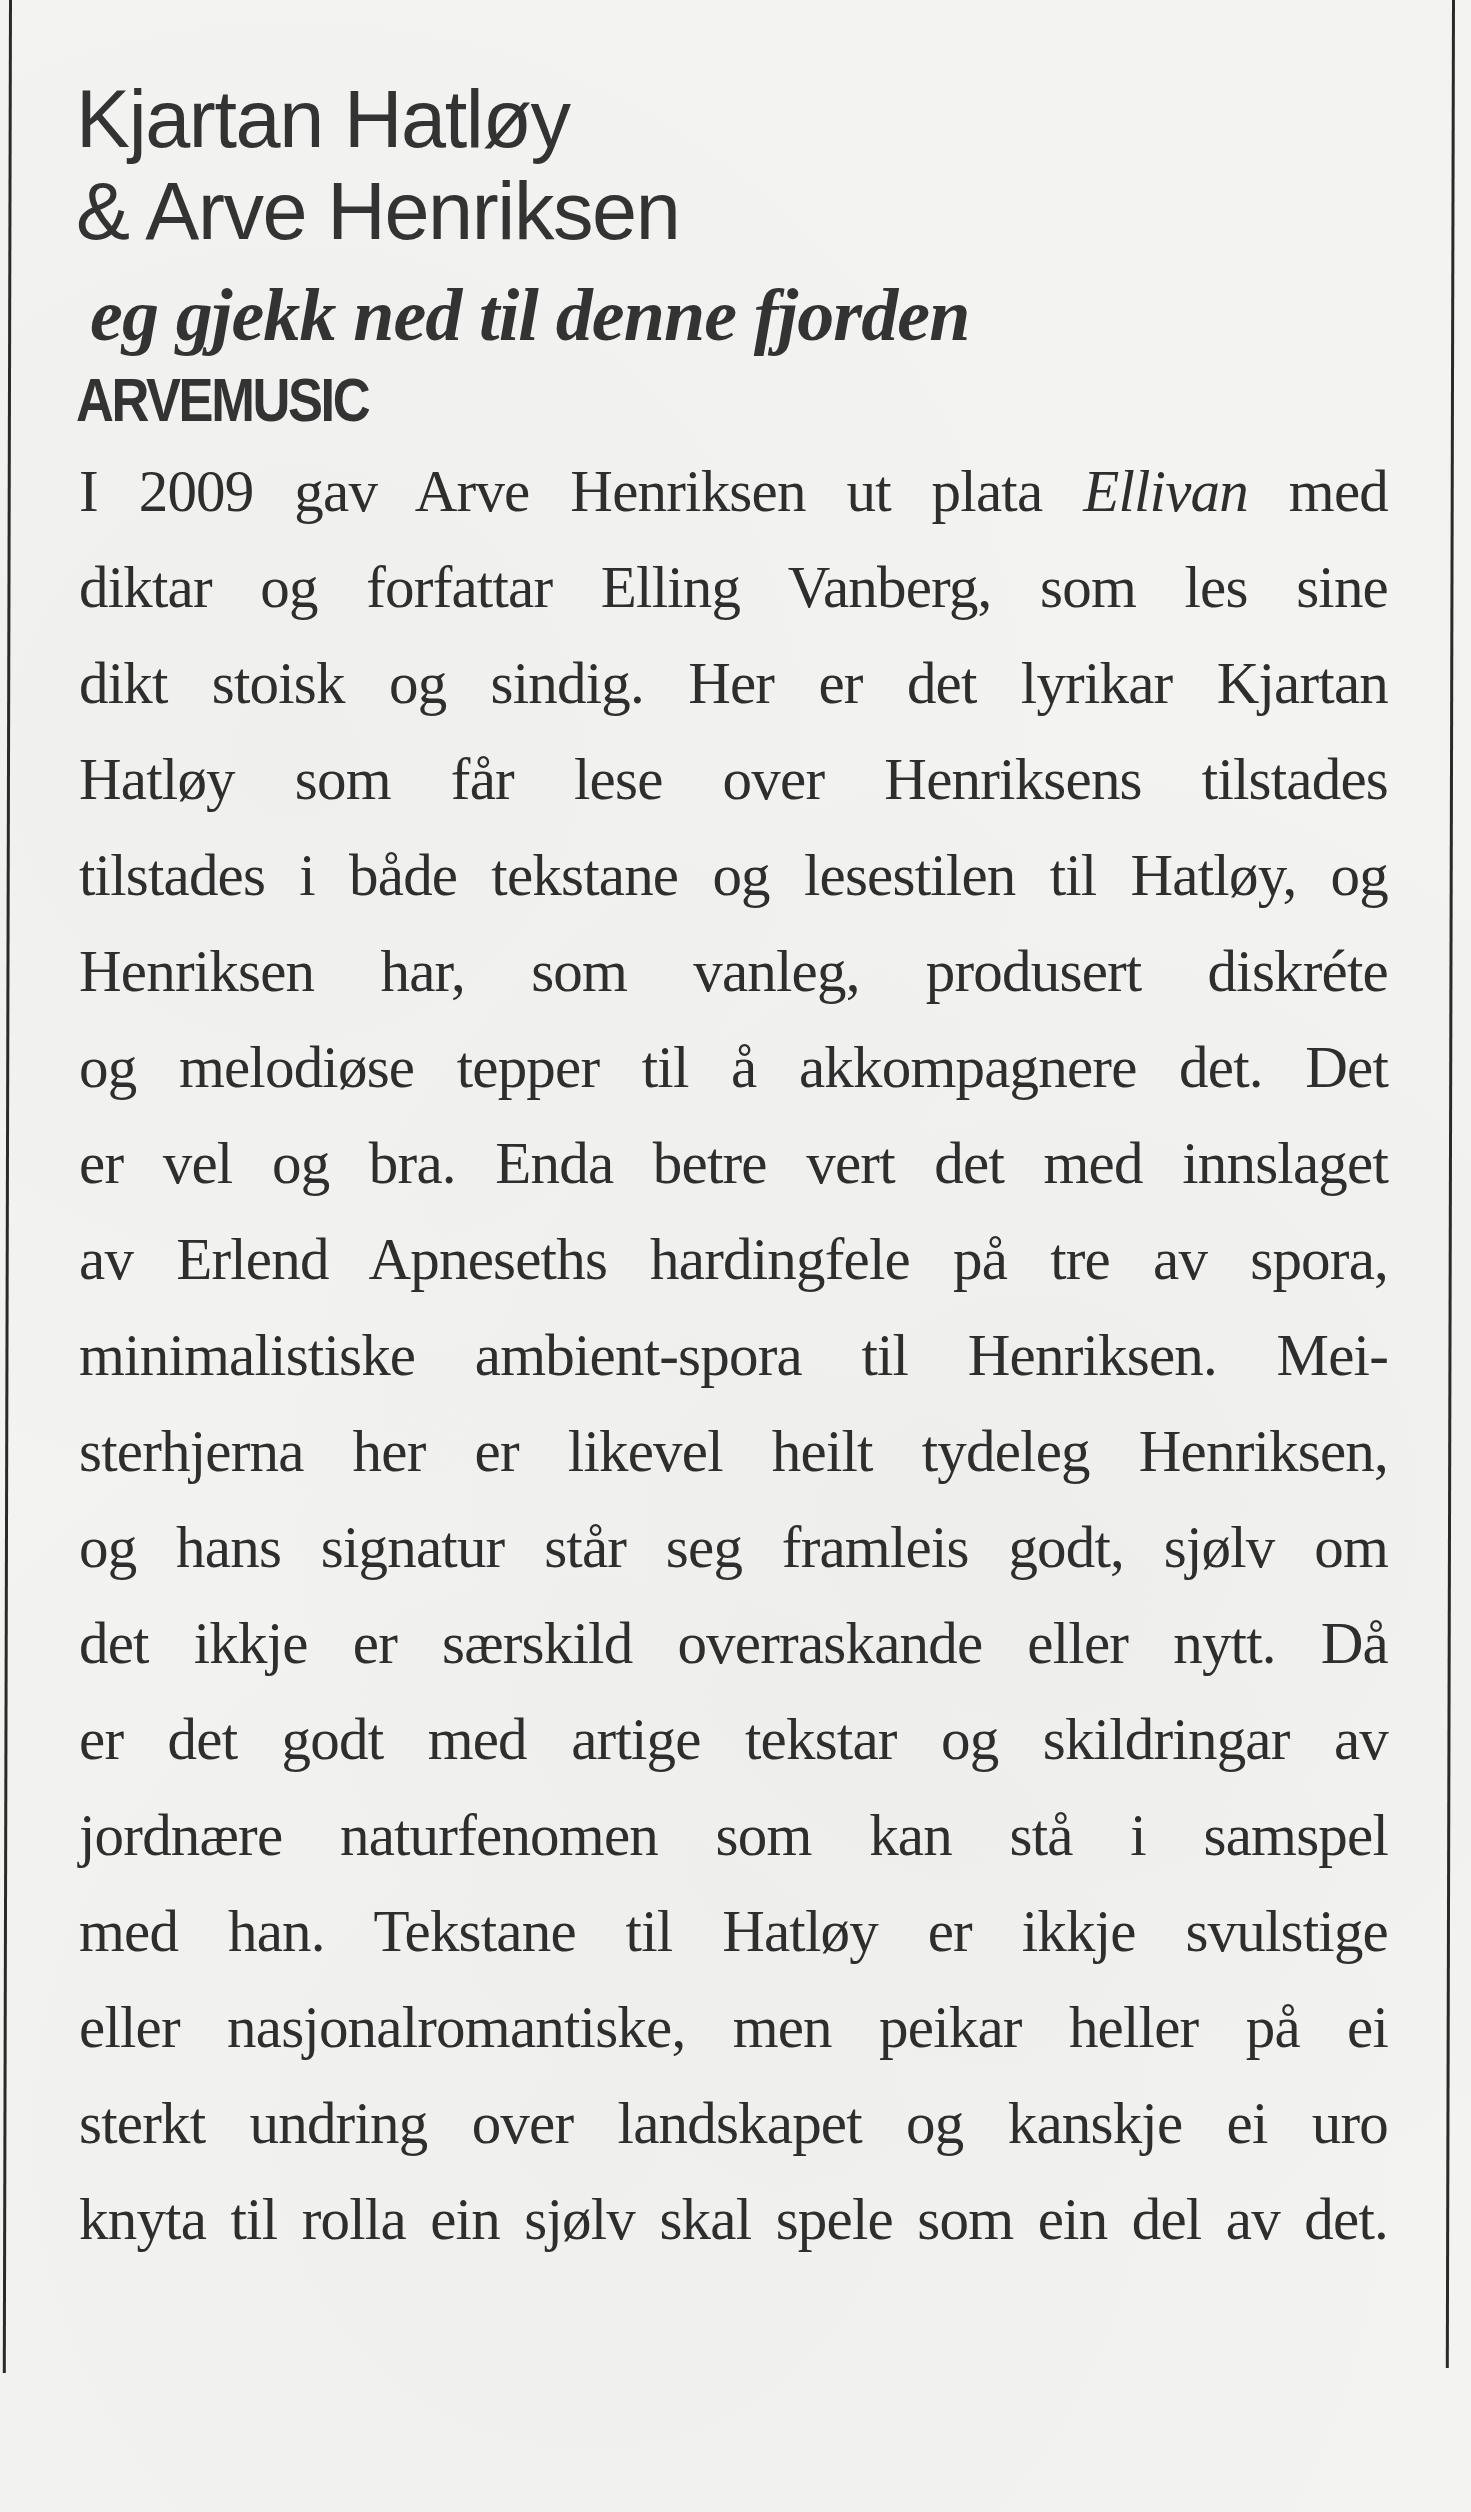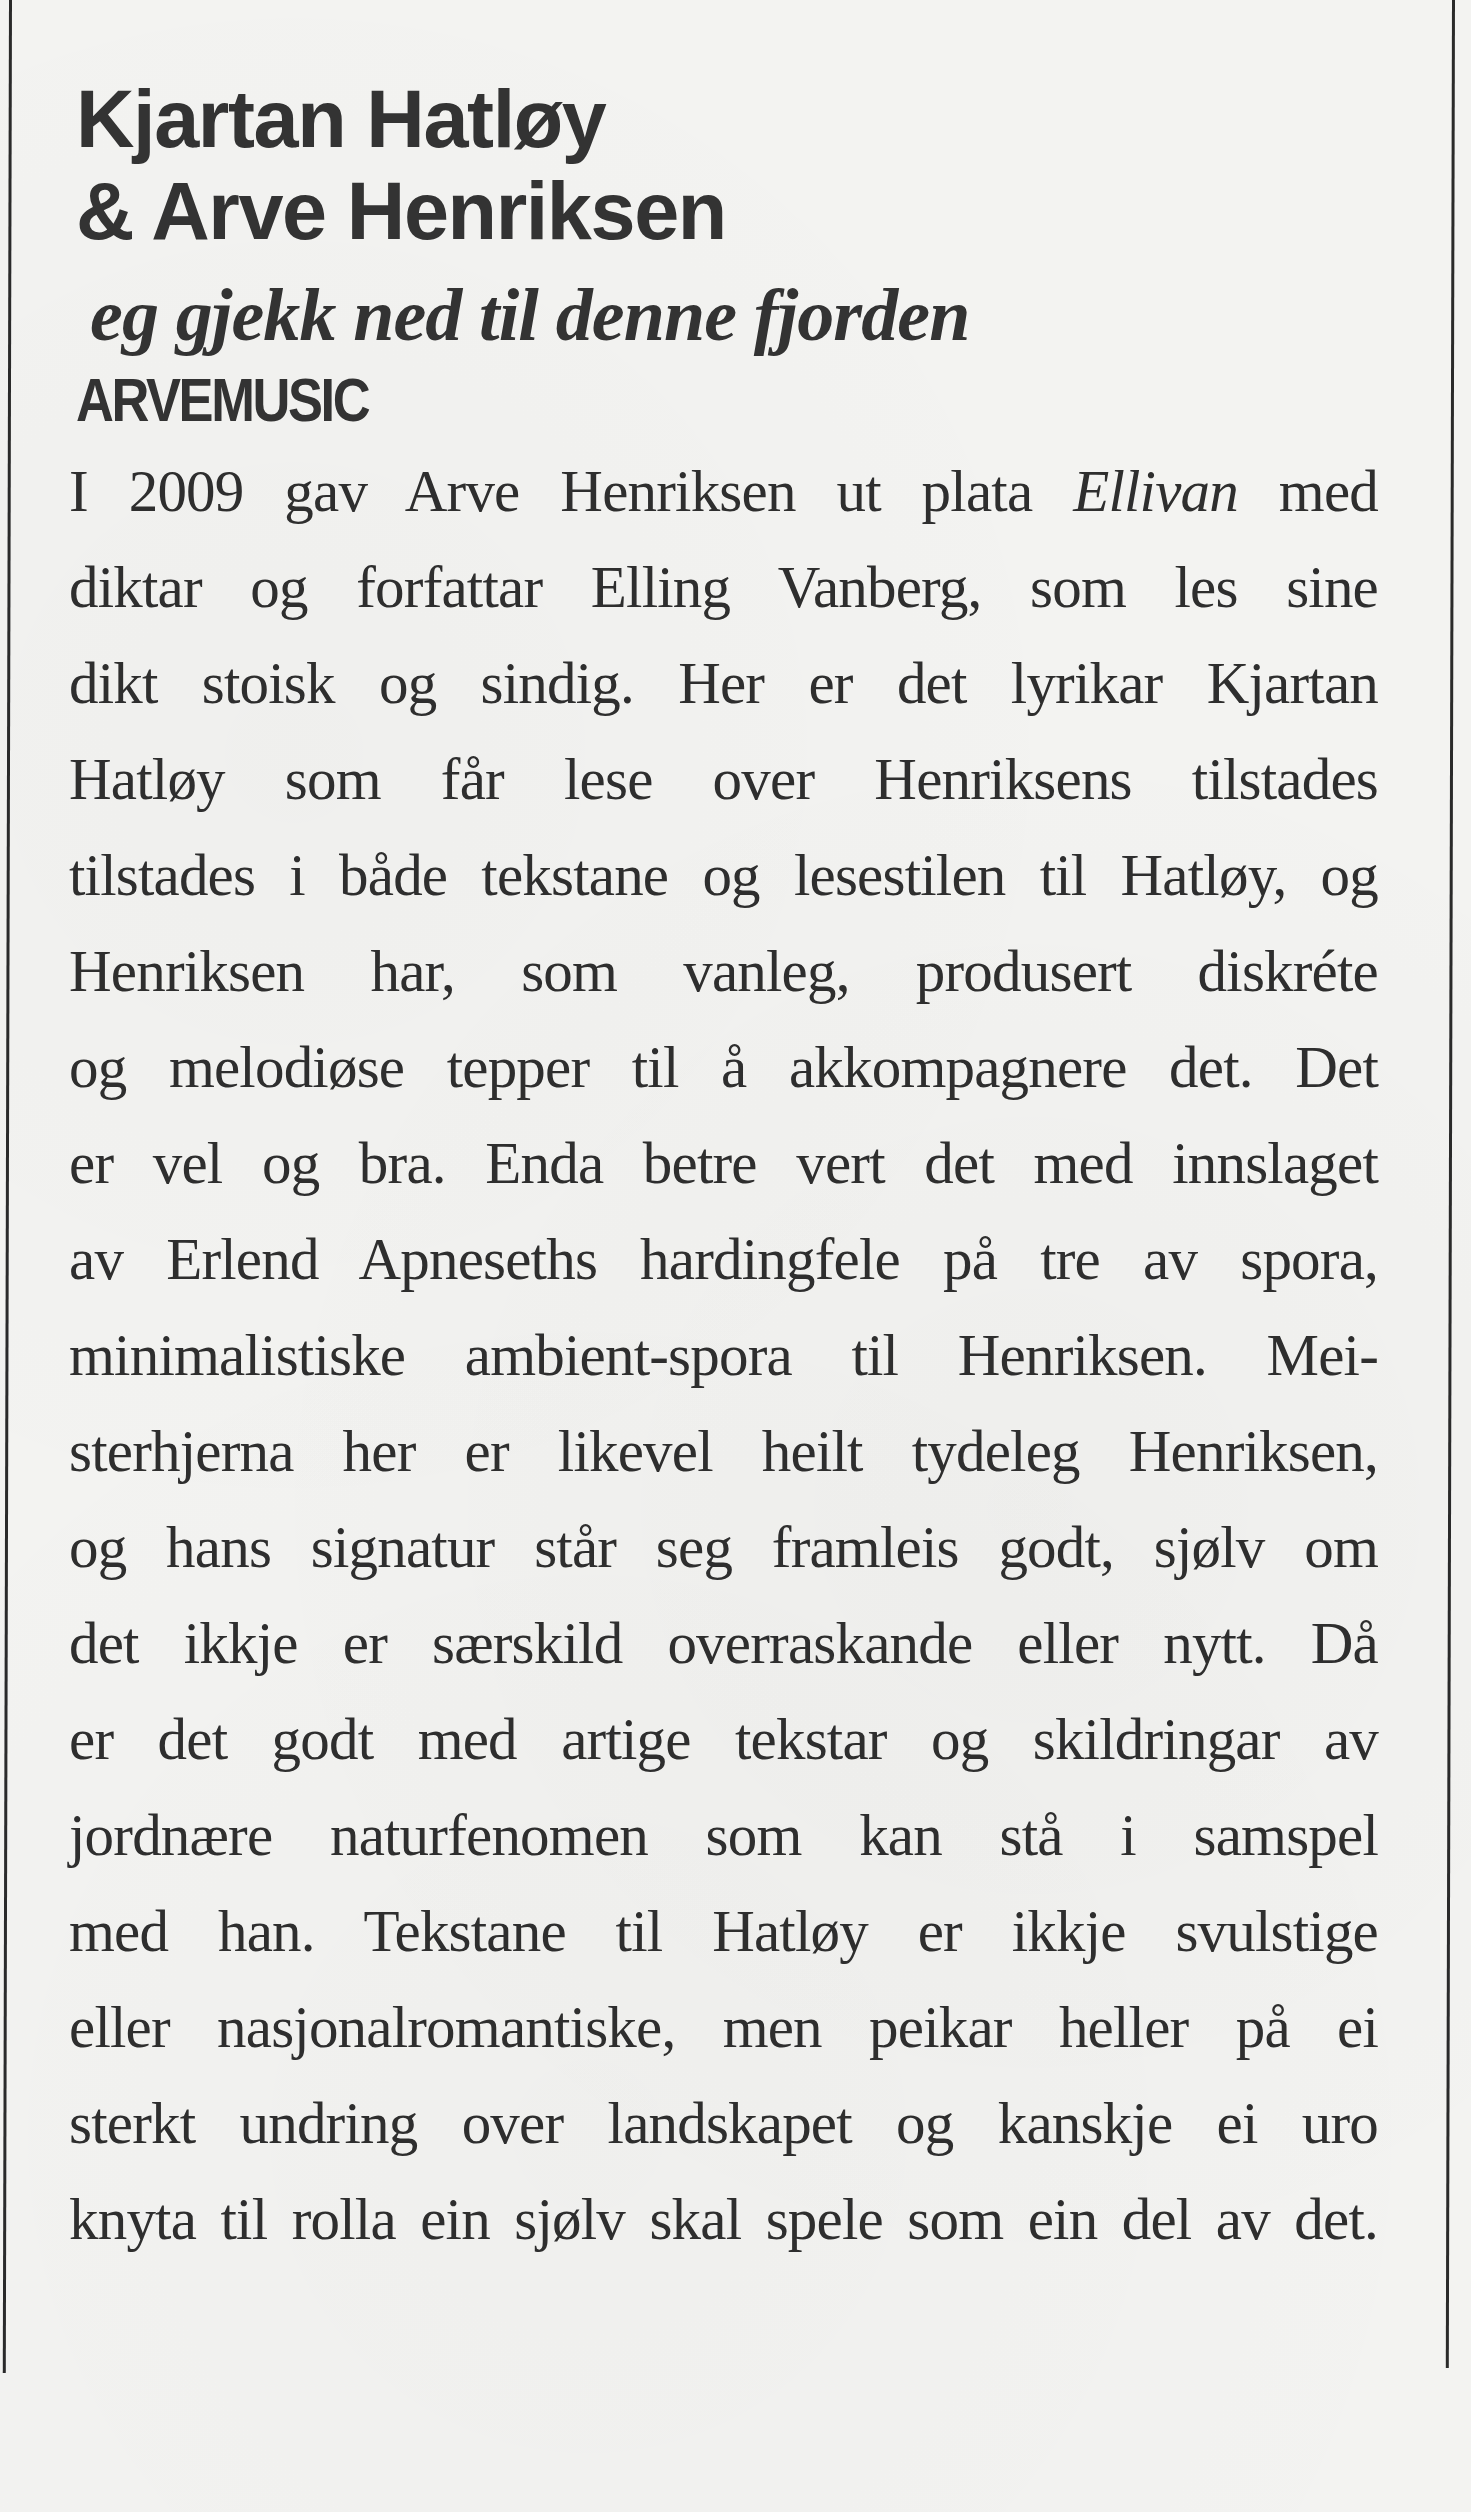--- a/index.html
+++ b/index.html
@@ -49,7 +49,7 @@
     top: 73px;
     margin: 0;
     font-family: "Liberation Sans", sans-serif;
-    font-weight: bold;
+    font-weight: normal;
     font-size: 81px;
     line-height: 92px;
     letter-spacing: -1.4px;

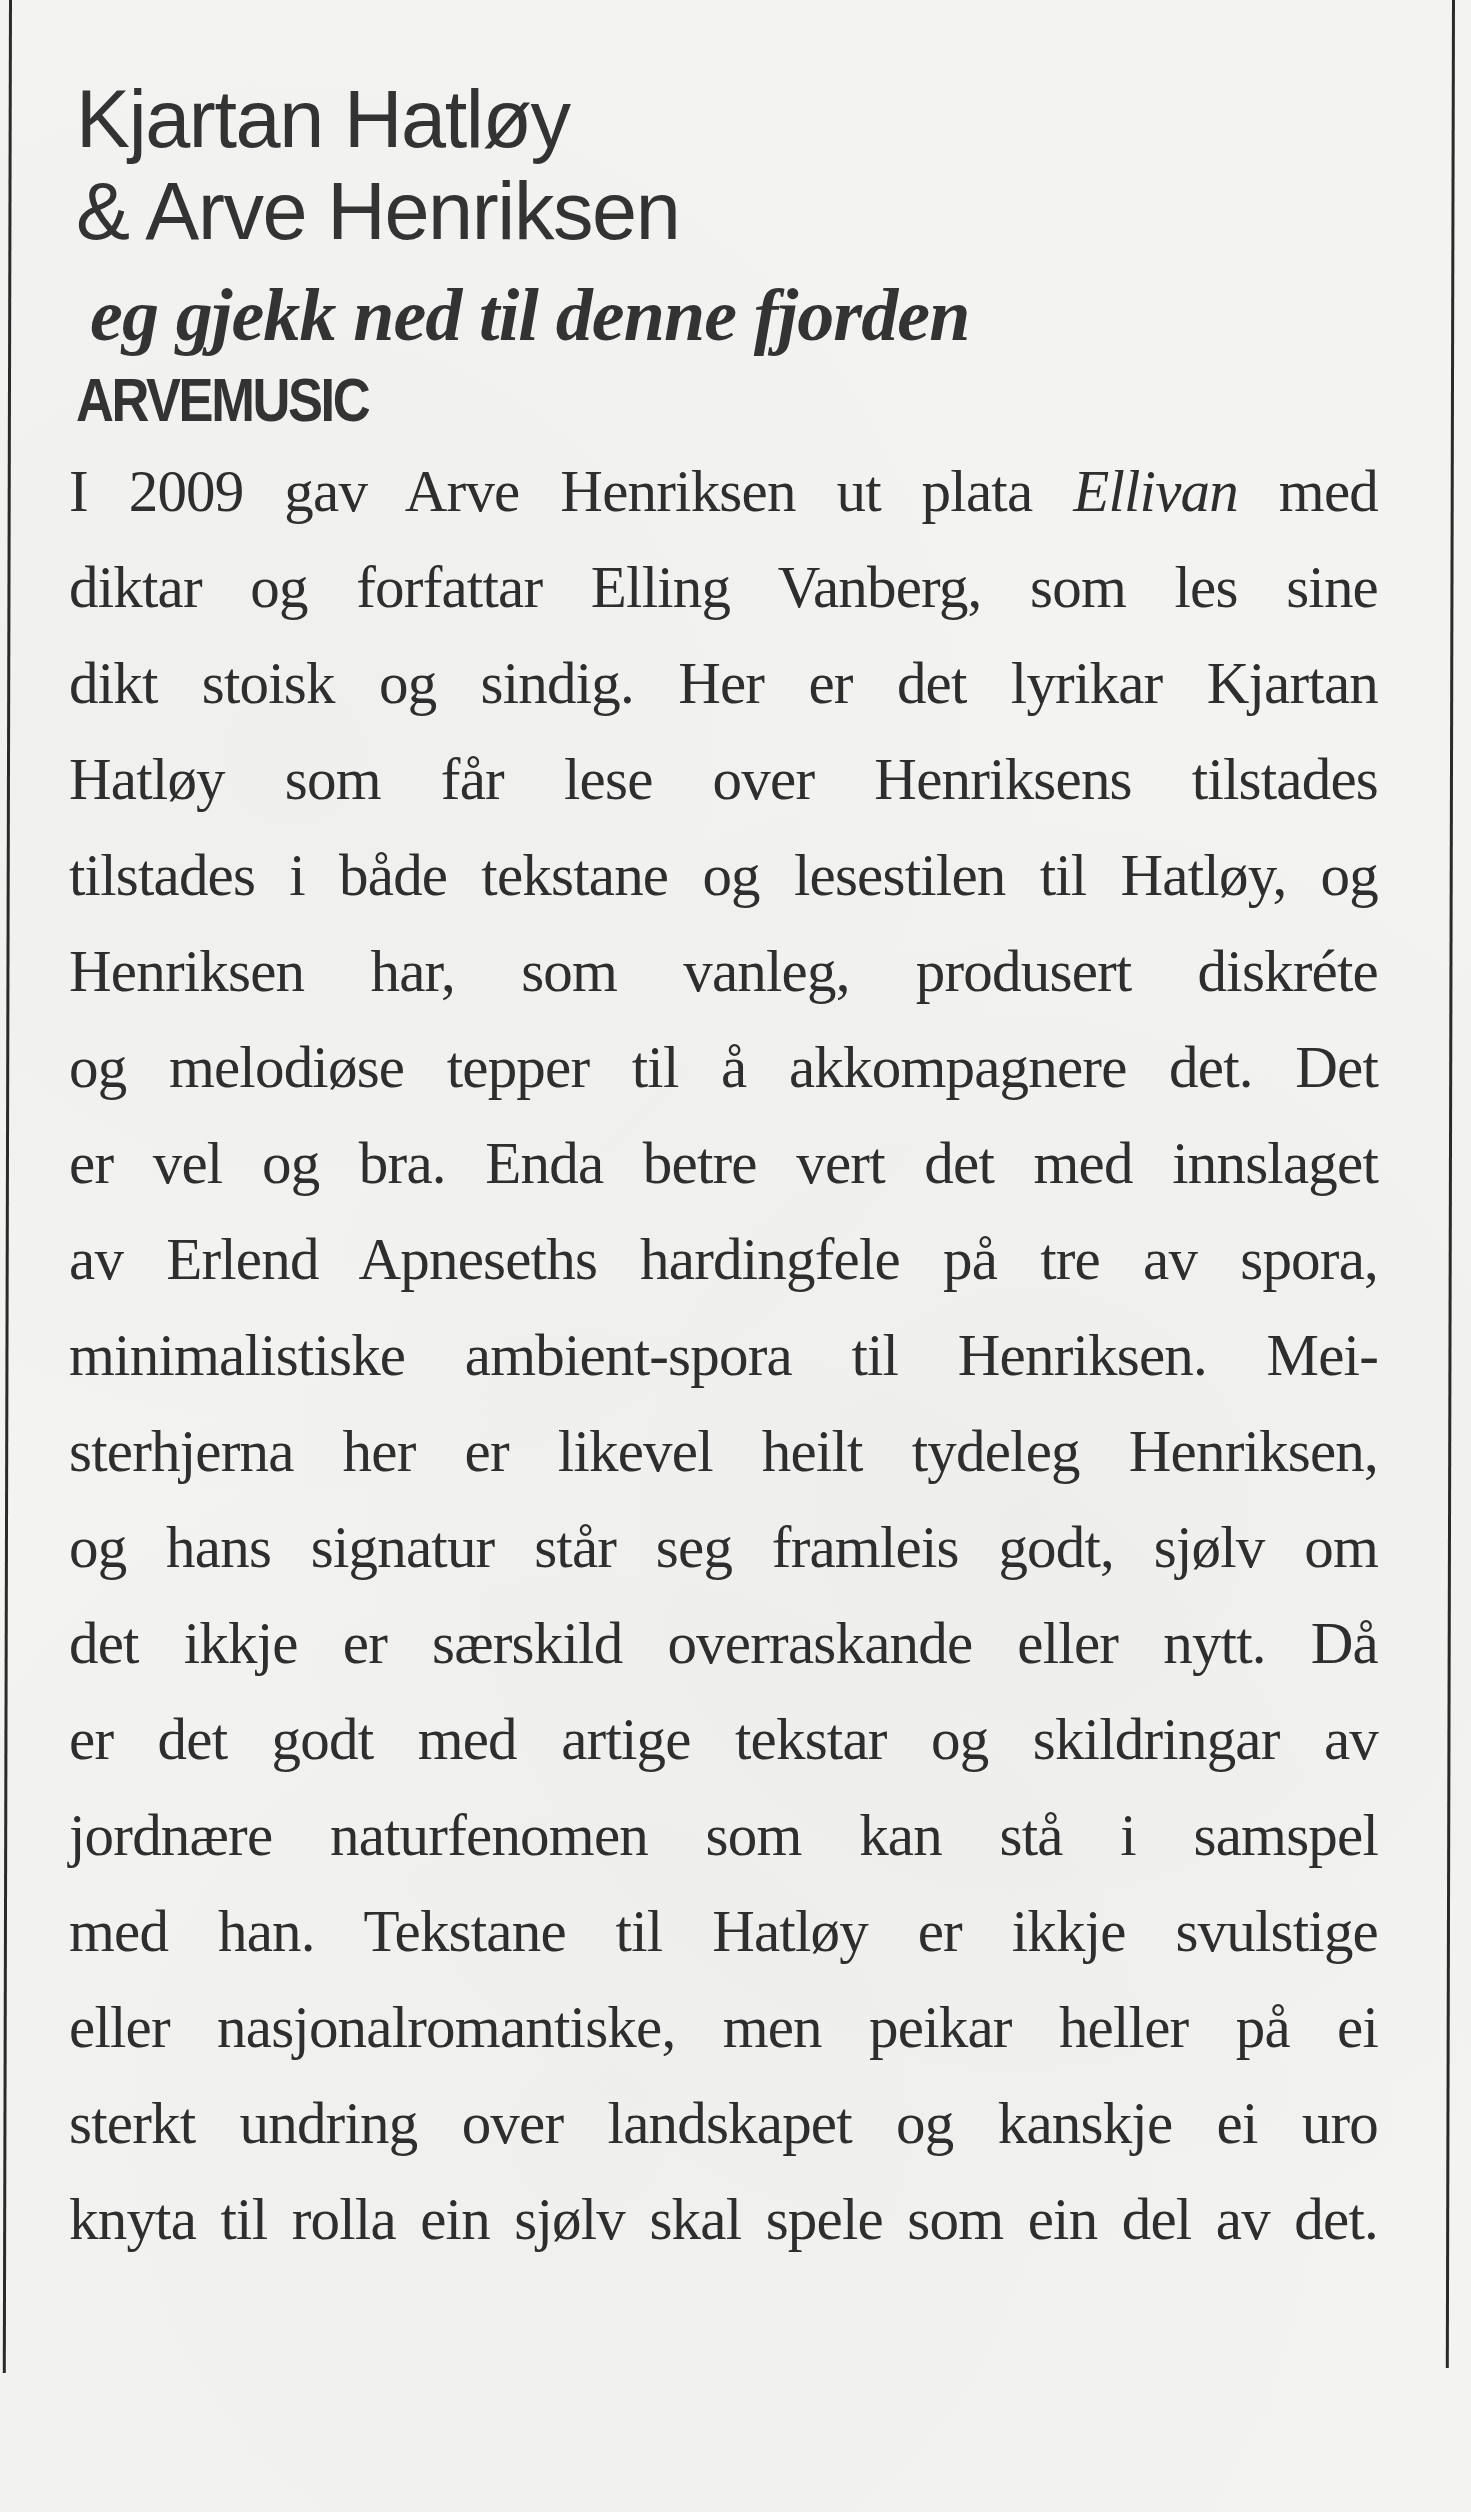--- a/index.html
+++ b/index.html
@@ -86,7 +86,7 @@
   }
   .body-text {
     position: absolute;
-    left: 69px;
+    left: 79px;
     top: 443px;
     width: 1309px;
     margin: 0;

